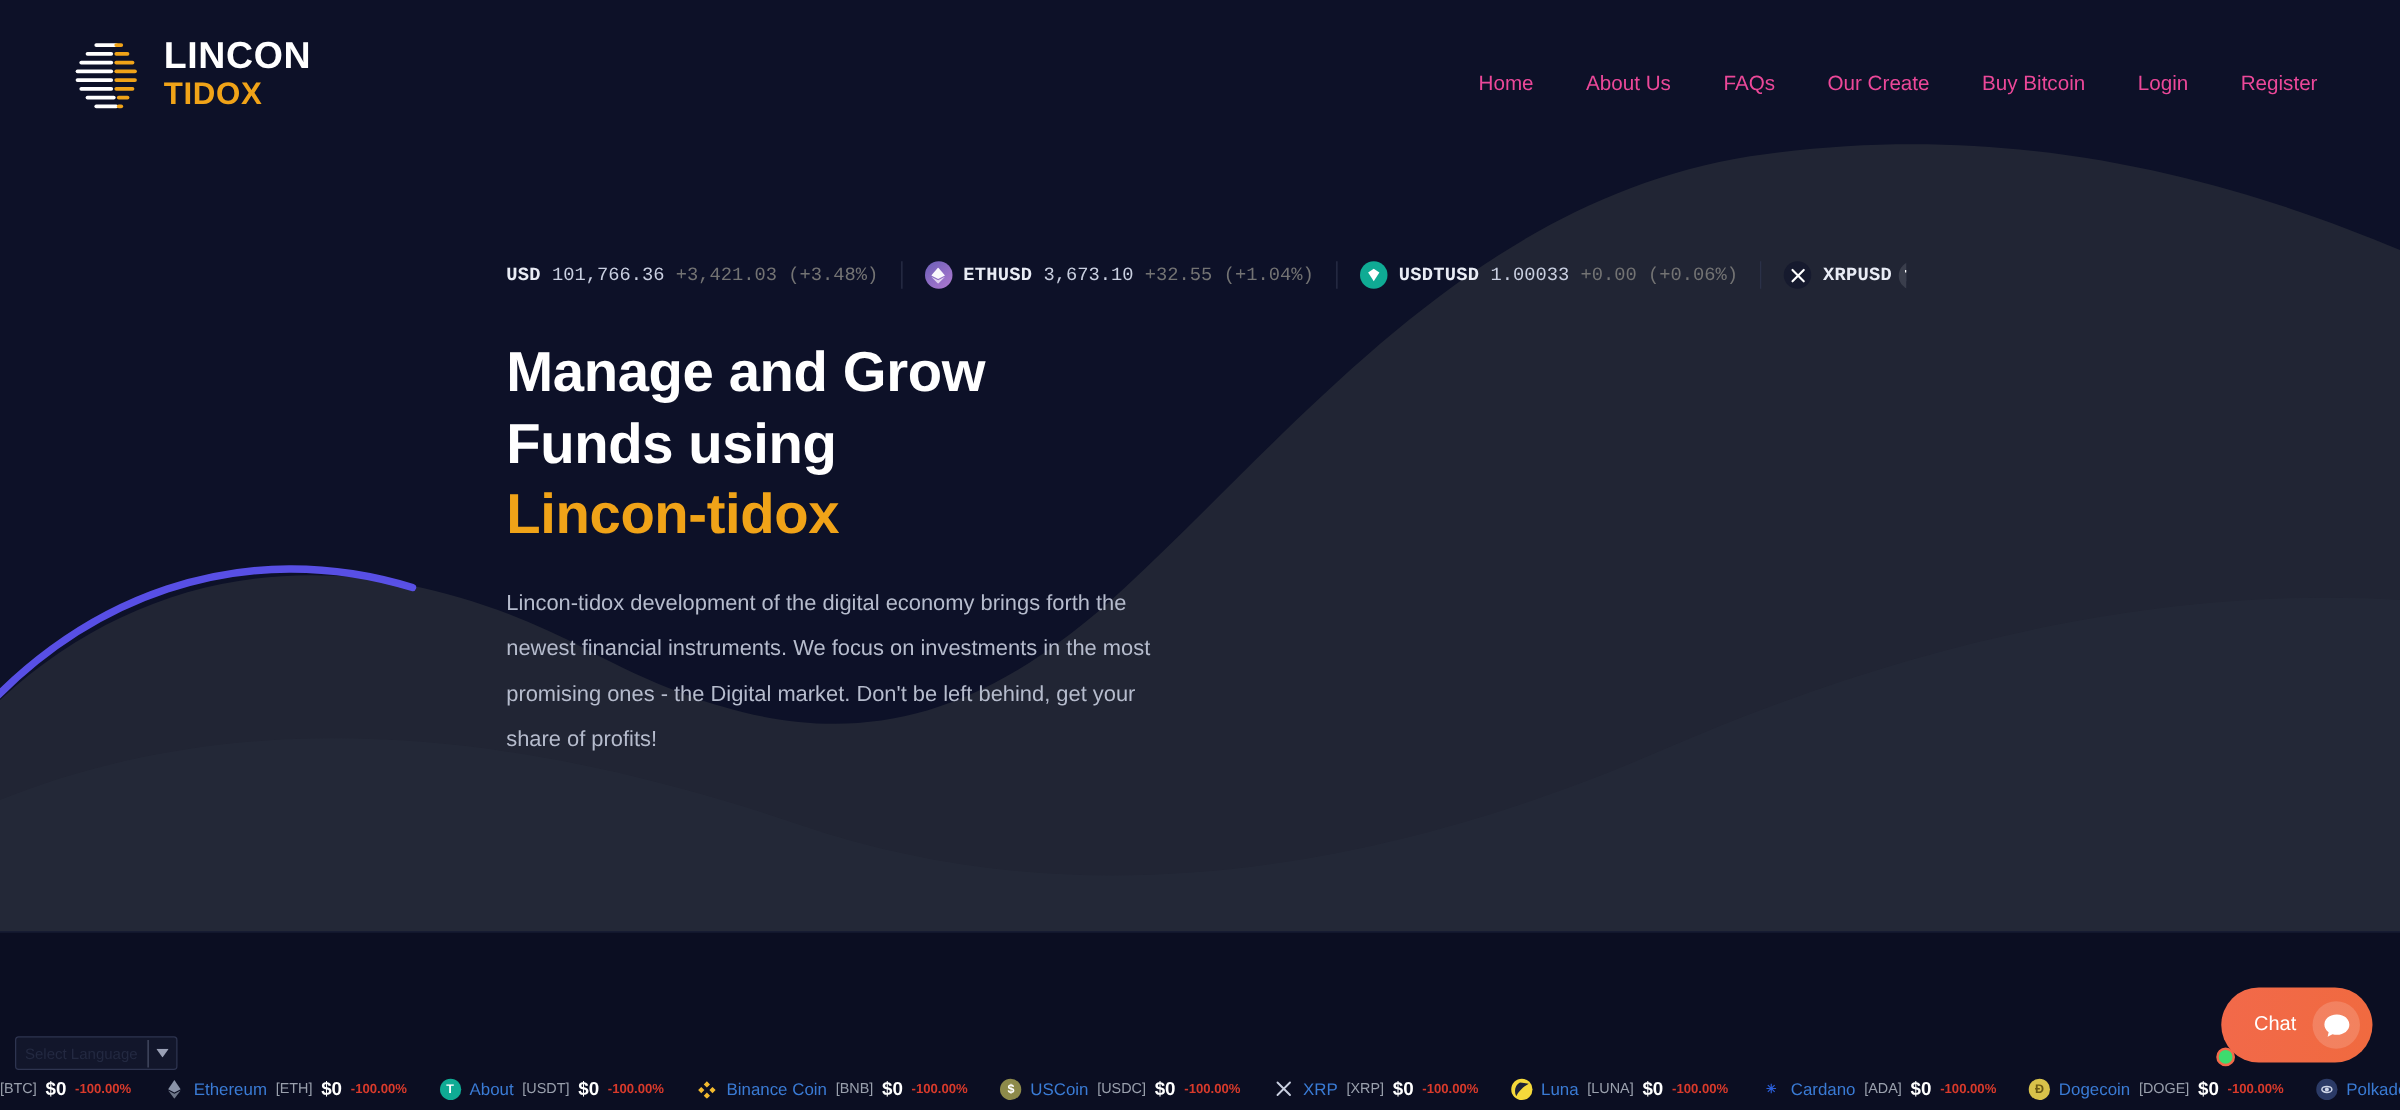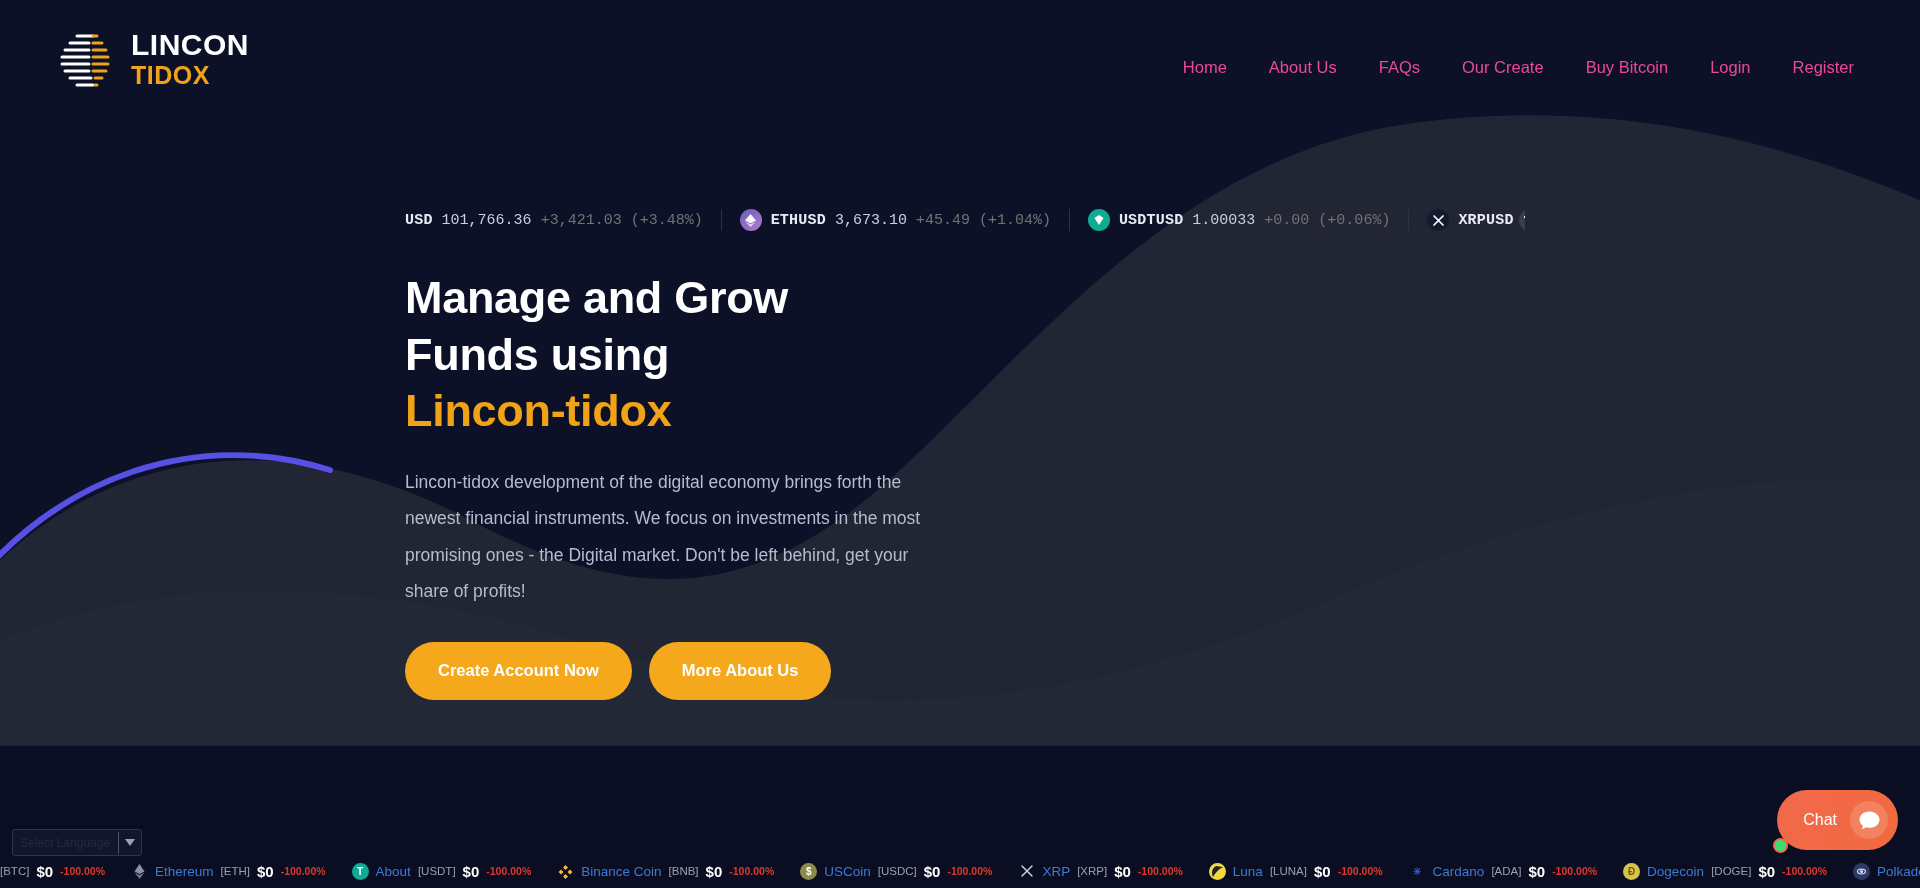--- a/index.html
+++ b/index.html
@@ -178,7 +178,7 @@
       </span>
       <span class="t-sym">ETHUSD</span>
       <span class="t-price">3,673.10</span>
-      <span class="t-chg">+45.49 (+1.04%)</span>
+      <span class="t-chg">+32.55 (+1.04%)</span>
     </div>
     <div class="tape-sep"></div>
 

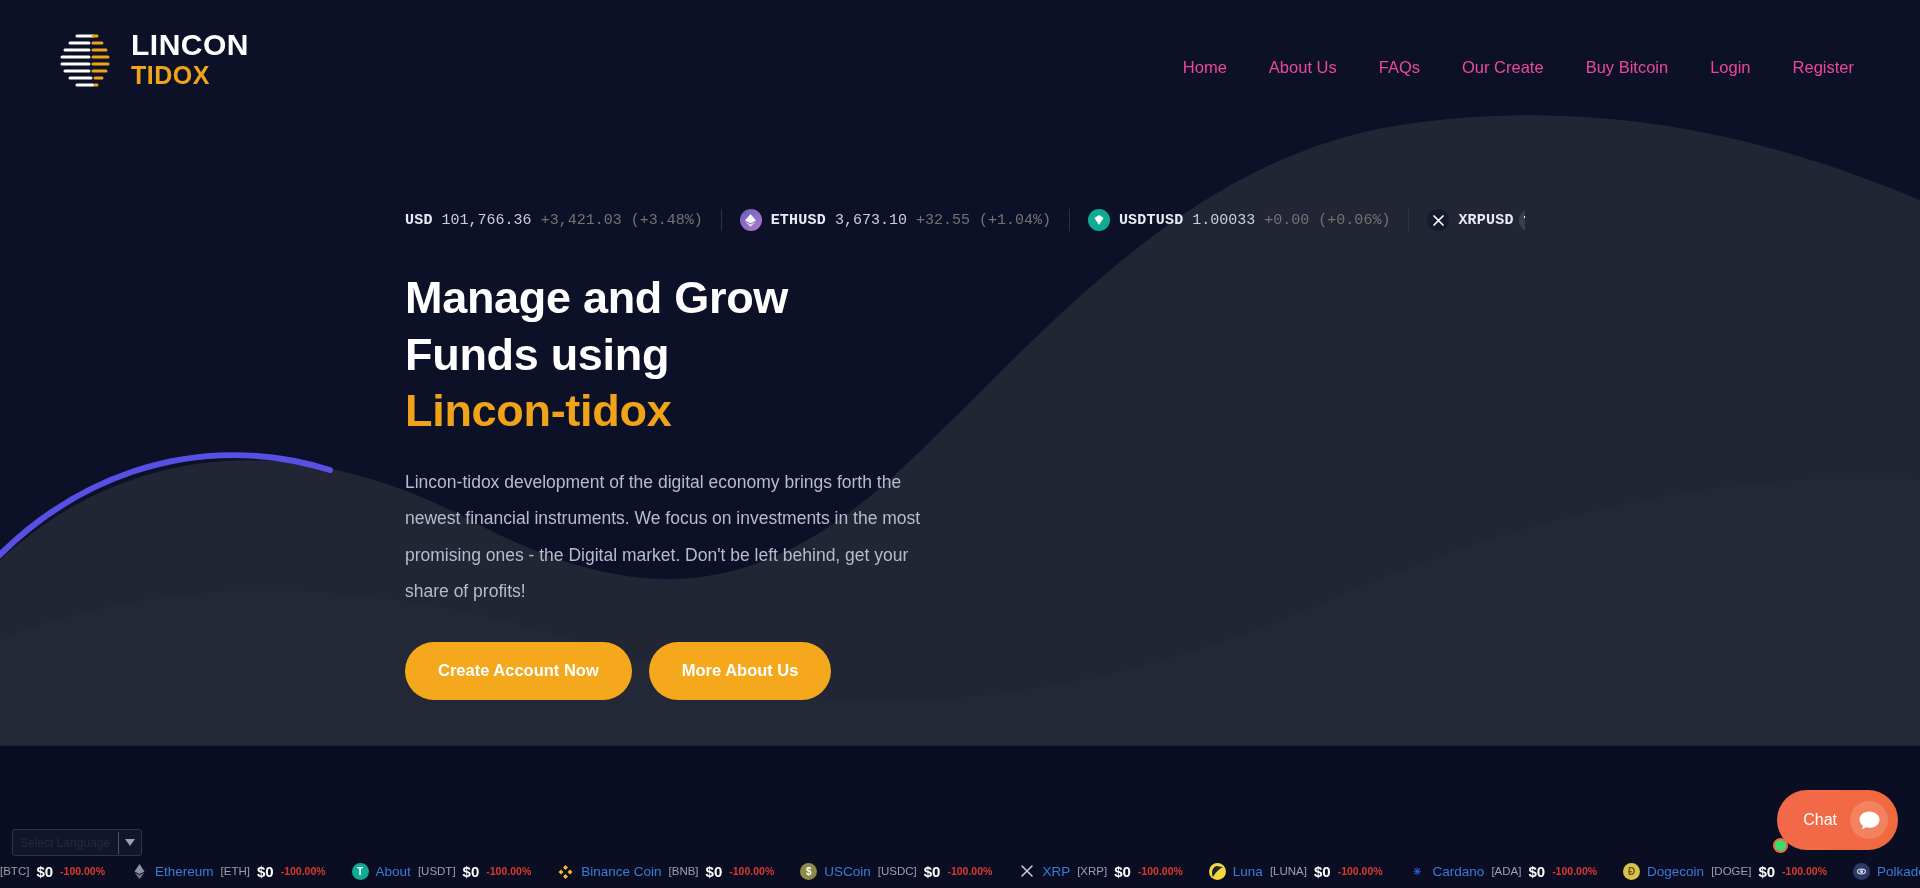--- a/index.html
+++ b/index.html
@@ -218,10 +218,6 @@
       <span class="accent">Lincon-tidox</span>
     </h1>
     <p class="lead">Lincon-tidox development of the digital economy brings forth the newest financial instruments. We focus on investments in the most promising ones - the Digital market. Don't be left behind, get your share of profits!</p>
-    <div class="cta-row">
-      <button class="btn">Create Account Now</button>
-      <button class="btn">More About Us</button>
-    </div>
   </div>
 
   <div class="coinstrip">

